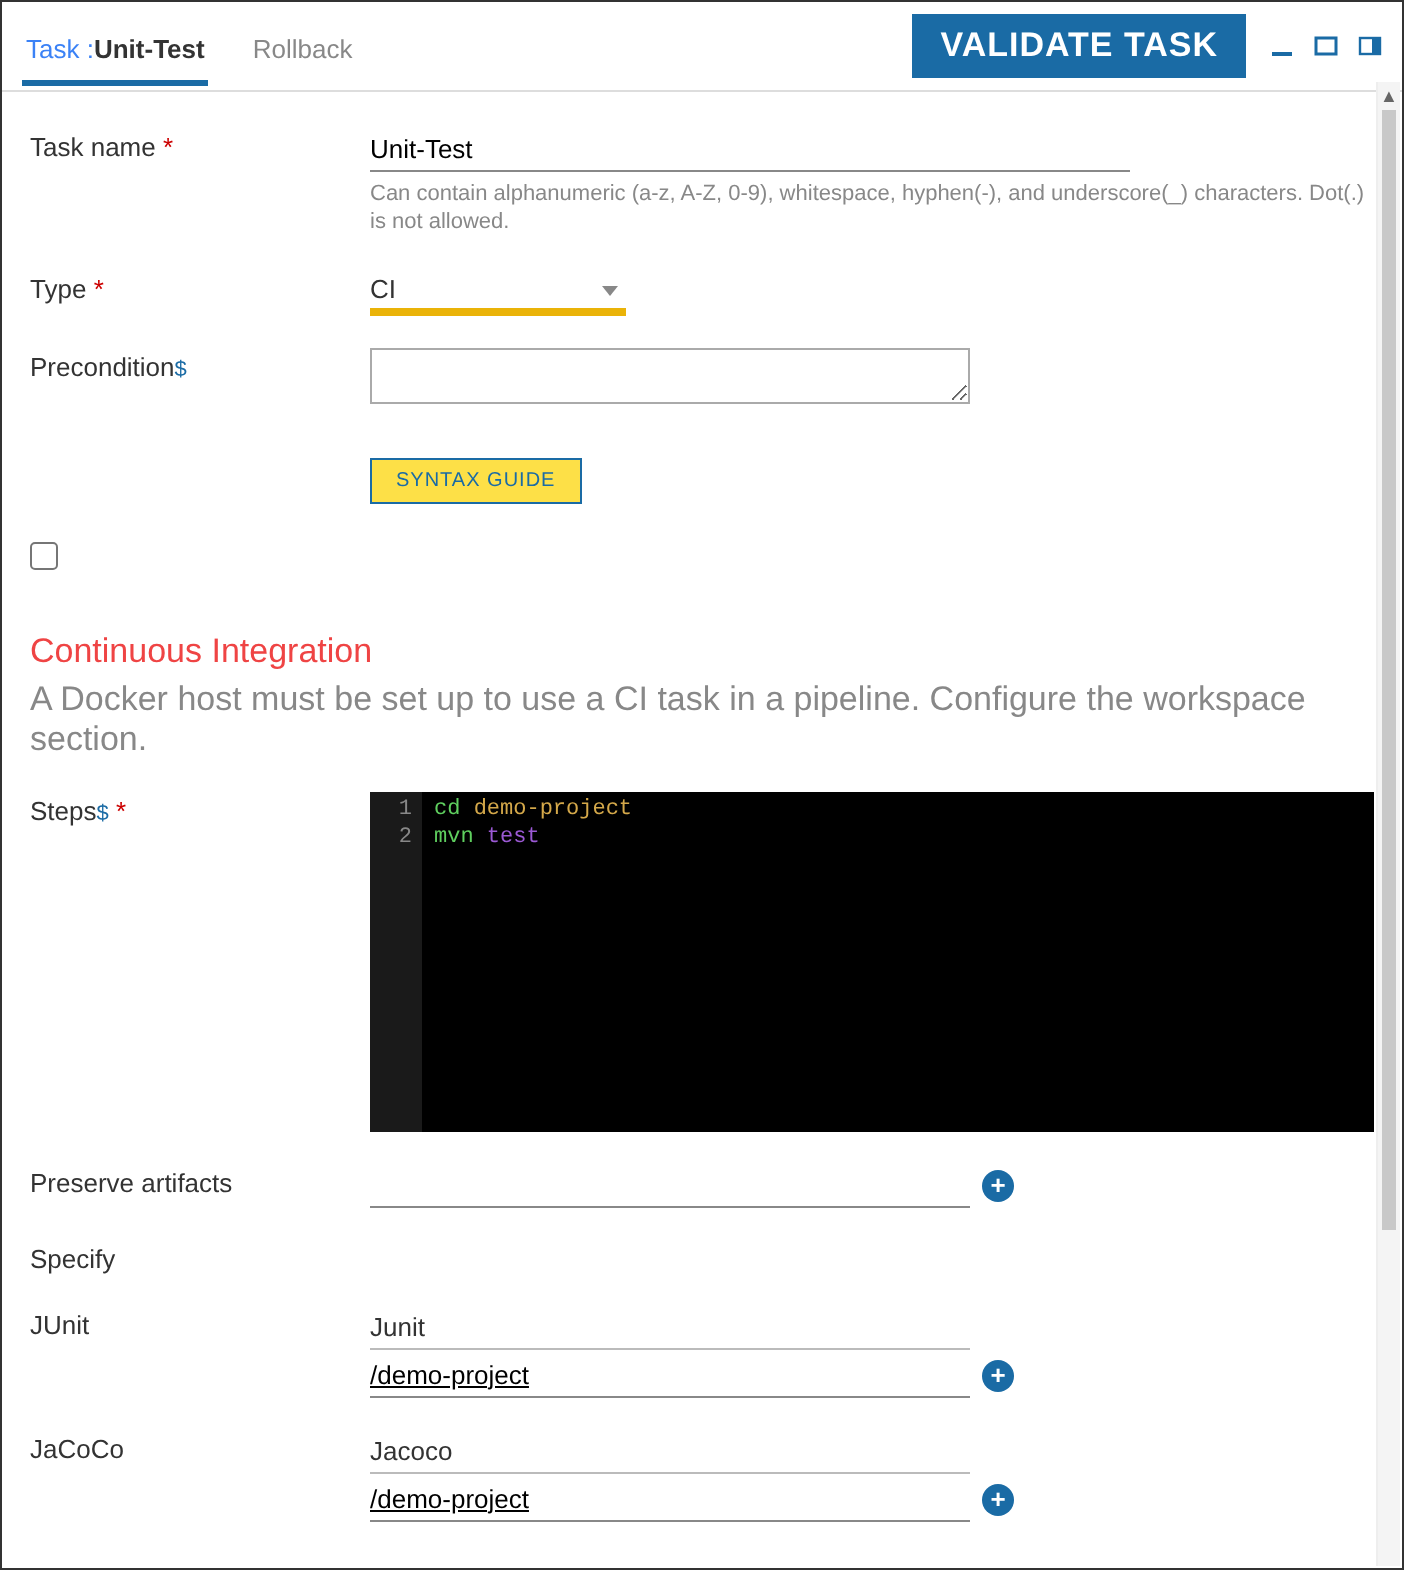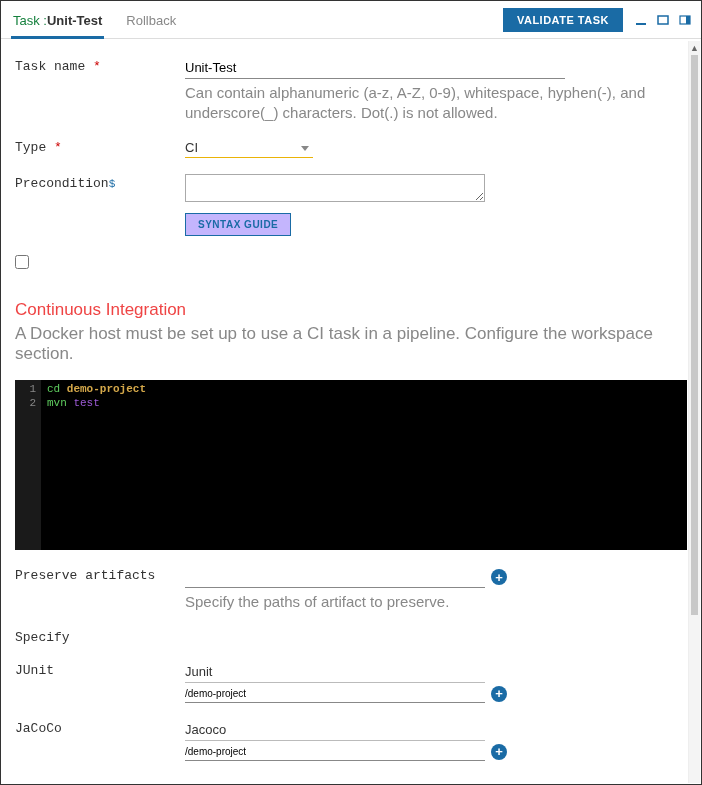--- a/index.html
+++ b/index.html
@@ -36,7 +36,7 @@
       border-bottom: 3px solid #1a6ba5;
       margin-bottom: -1px;
     }
-    .tab-prefix { color: #15803d; }
+    .tab-prefix { color: #3b82f6; }
     .tab-name { font-weight: 600; color: #333; }
     .header-right {
       display: flex;

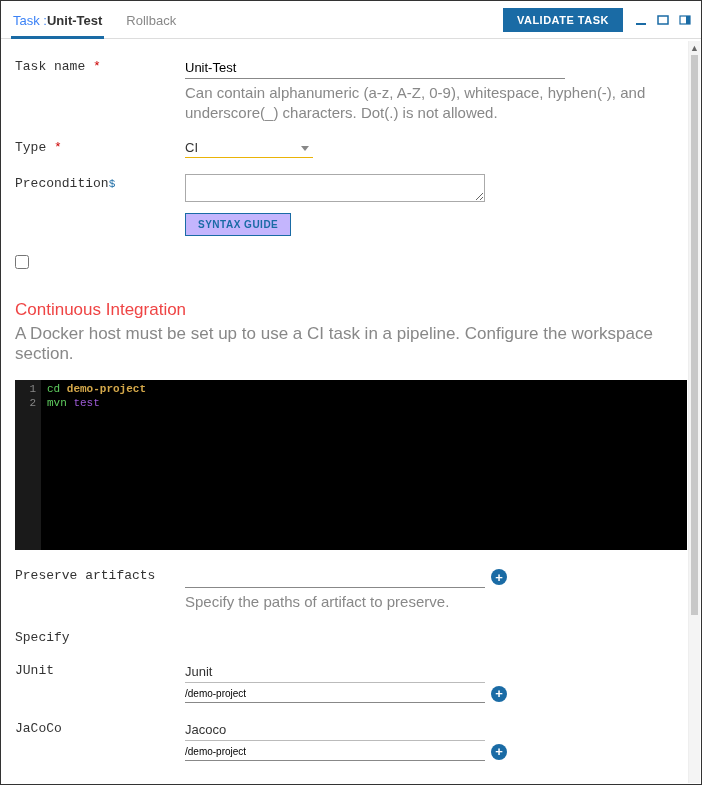--- a/index.html
+++ b/index.html
@@ -49,7 +49,7 @@
       color: #fff;
       border: none;
       padding: 6px 14px;
-      font-size: 11px;
+      font-size: 17px;
       font-weight: 700;
       letter-spacing: 0.5px;
       cursor: pointer;

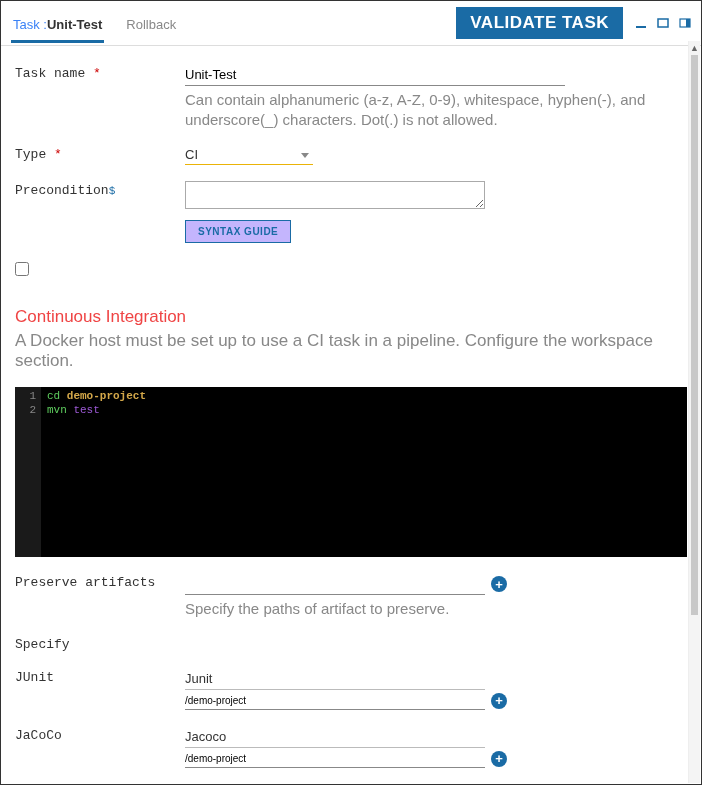--- a/index.html
+++ b/index.html
@@ -81,7 +81,6 @@
       padding-top: 2px;
       font-size: 13px;
       color: #333;
-      font-family: Liberation Mono, monospace;
     }
     .field-col {
       flex: 1;

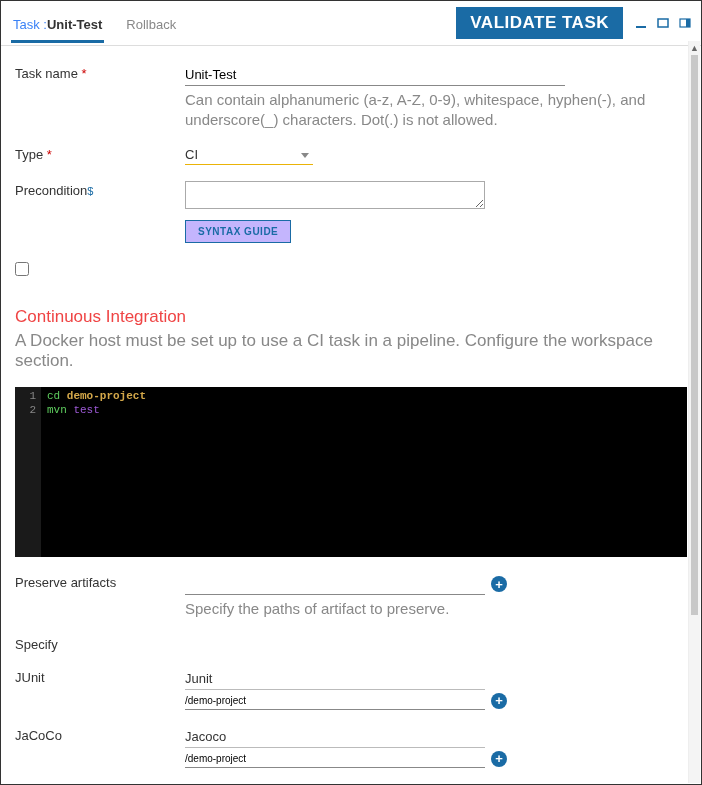--- a/index.html
+++ b/index.html
@@ -97,7 +97,7 @@
       background: transparent;
     }
     .helper {
-      font-size: 15px;
+      font-size: 11px;
       color: #888;
       margin-top: 4px;
       line-height: 1.3;

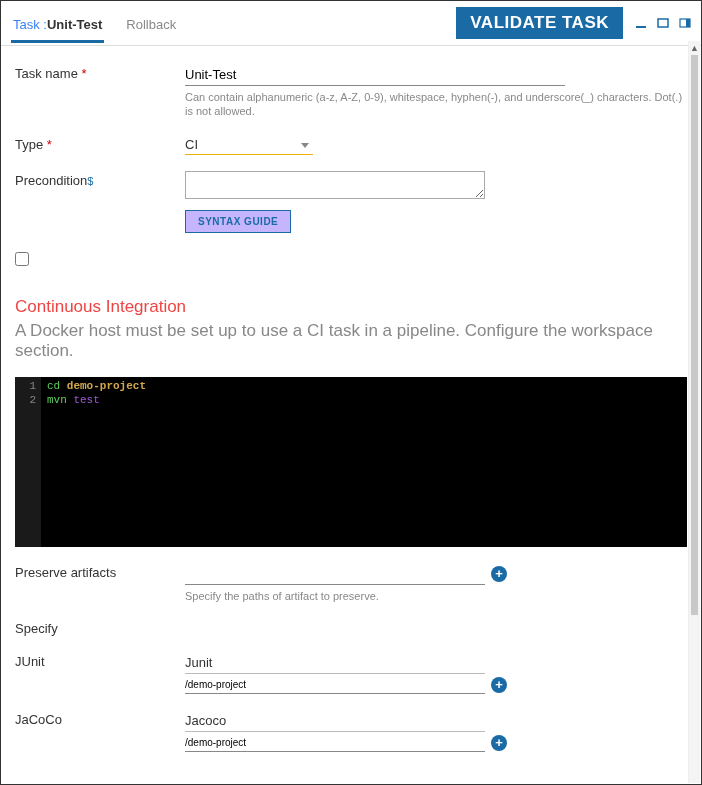--- a/index.html
+++ b/index.html
@@ -104,7 +104,7 @@
     }
     .select-wrap {
       display: inline-block;
-      border-bottom: 1px solid #eab308;
+      border-bottom: 4px solid #eab308;
       width: 128px;
       position: relative;
     }

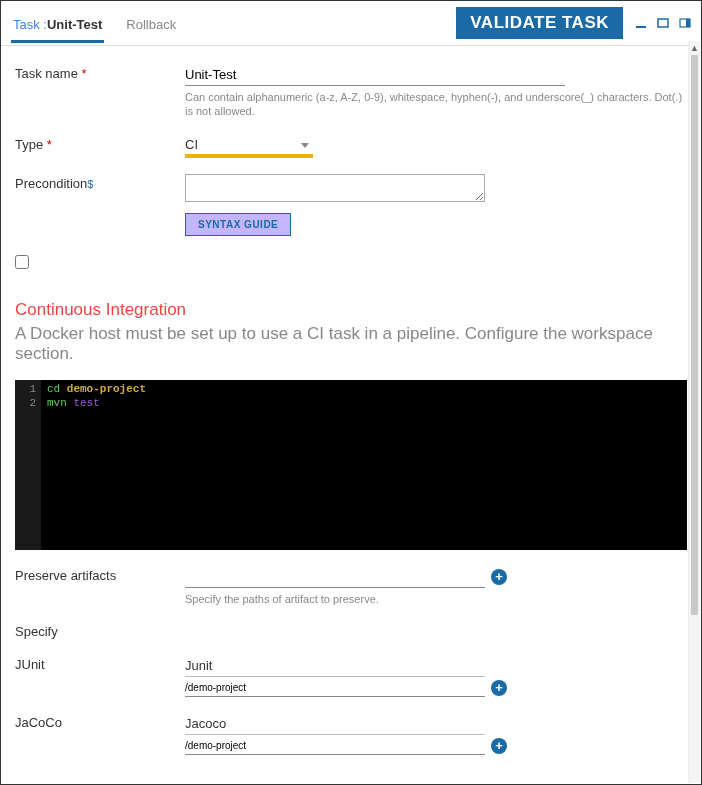--- a/index.html
+++ b/index.html
@@ -132,14 +132,14 @@
     }
     .syntax-btn {
       display: inline-block;
-      margin-top: 8px;
+      margin-top: 24px;
       border: 1px solid #1a6ba5;
       color: #1a6ba5;
       padding: 5px 12px;
       font-size: 10px;
-      font-weight: 700;
+      font-weight: 400;
       letter-spacing: 0.5px;
-      background: #c4b5fd;
+      background: #fde047;
       cursor: pointer;
     }
     .checkbox {

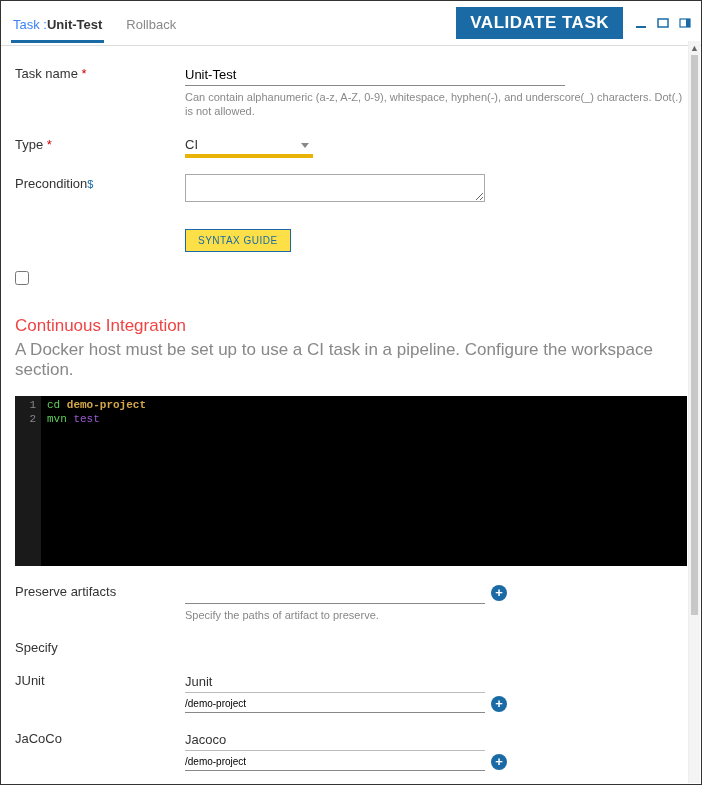--- a/index.html
+++ b/index.html
@@ -333,6 +333,9 @@
   <div class="section-helper">A Docker host must be set up to use a CI task in a pipeline. Configure the workspace section.</div>
 
   <div class="row">
+    <div class="label-col">
+      <span>Steps</span><span class="dollar">$</span> <span class="req">*</span>
+    </div>
     <div class="field-col">
       <div class="code-editor">
         <div class="gutter">

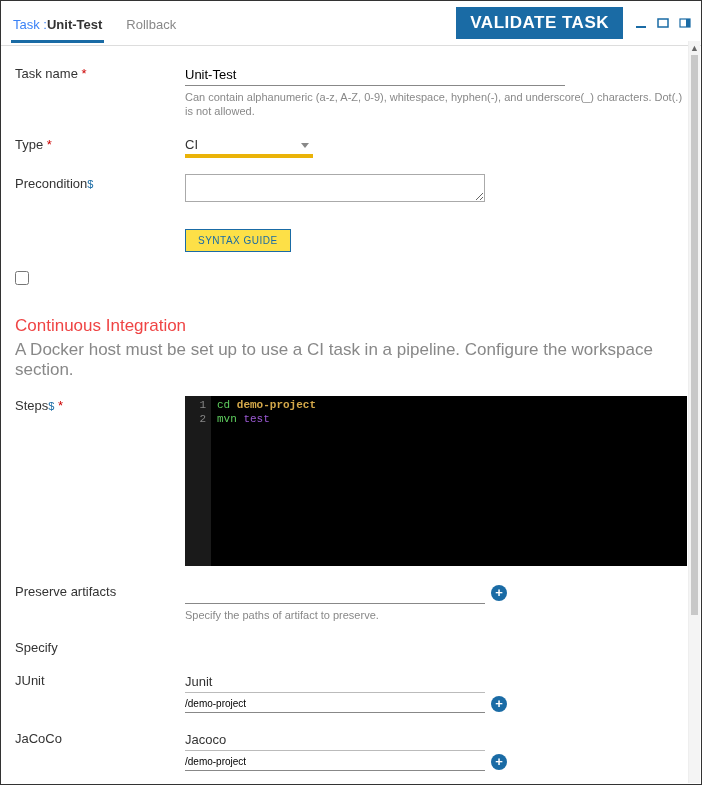--- a/index.html
+++ b/index.html
@@ -180,7 +180,7 @@
       line-height: 1.3;
     }
     .cd { color: #5fcf5f; }
-    .dir { color: #d4a84a; font-weight: bold; }
+    .dir { color: #d4a84a; }
     .mvn { color: #5fcf5f; }
     .test { color: #9b59d4; }
     .add-input-row {

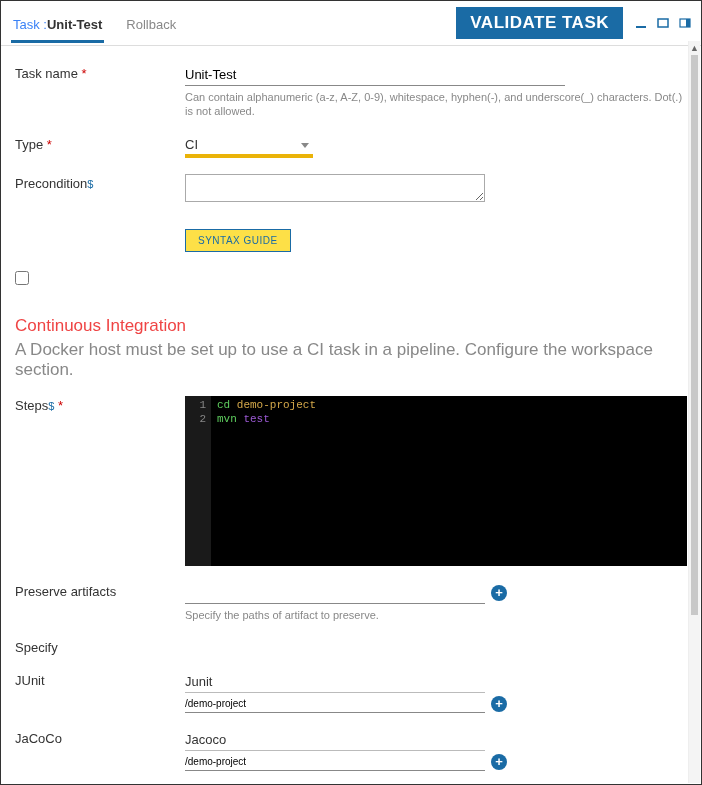--- a/index.html
+++ b/index.html
@@ -357,7 +357,6 @@
         <input class="add-input" style="">
         <span class="plus-btn">+</span>
       </div>
-      <div class="helper">Specify the paths of artifact to preserve.</div>
     </div>
   </div>
 

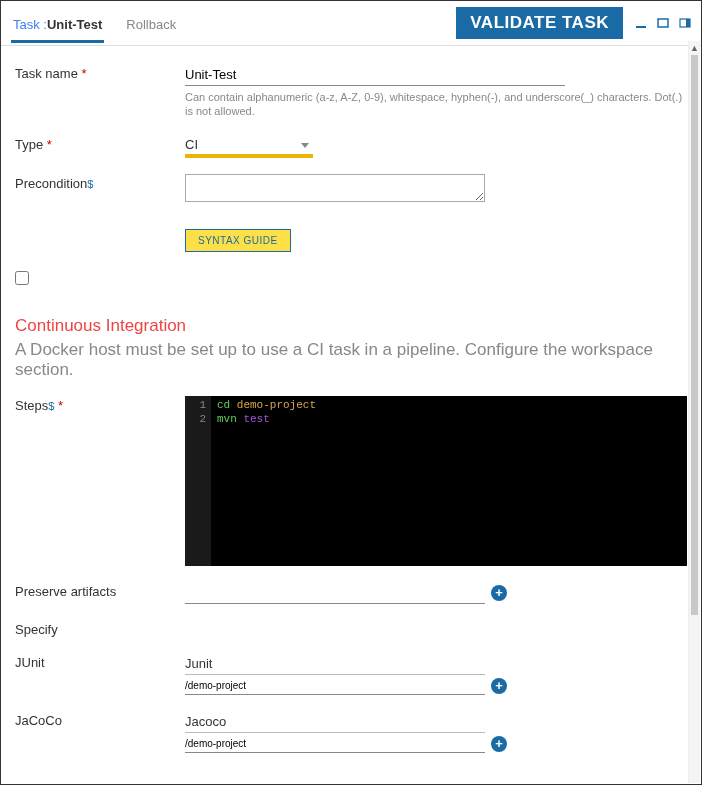--- a/index.html
+++ b/index.html
@@ -229,9 +229,10 @@
       border: none;
       border-bottom: 1px solid #888;
       padding: 3px 0;
-      font-size: 10px;
+      font-size: 13px;
       outline: none;
       background: transparent;
+      text-decoration: underline;
     }
     .scrollbar {
       position: absolute;

